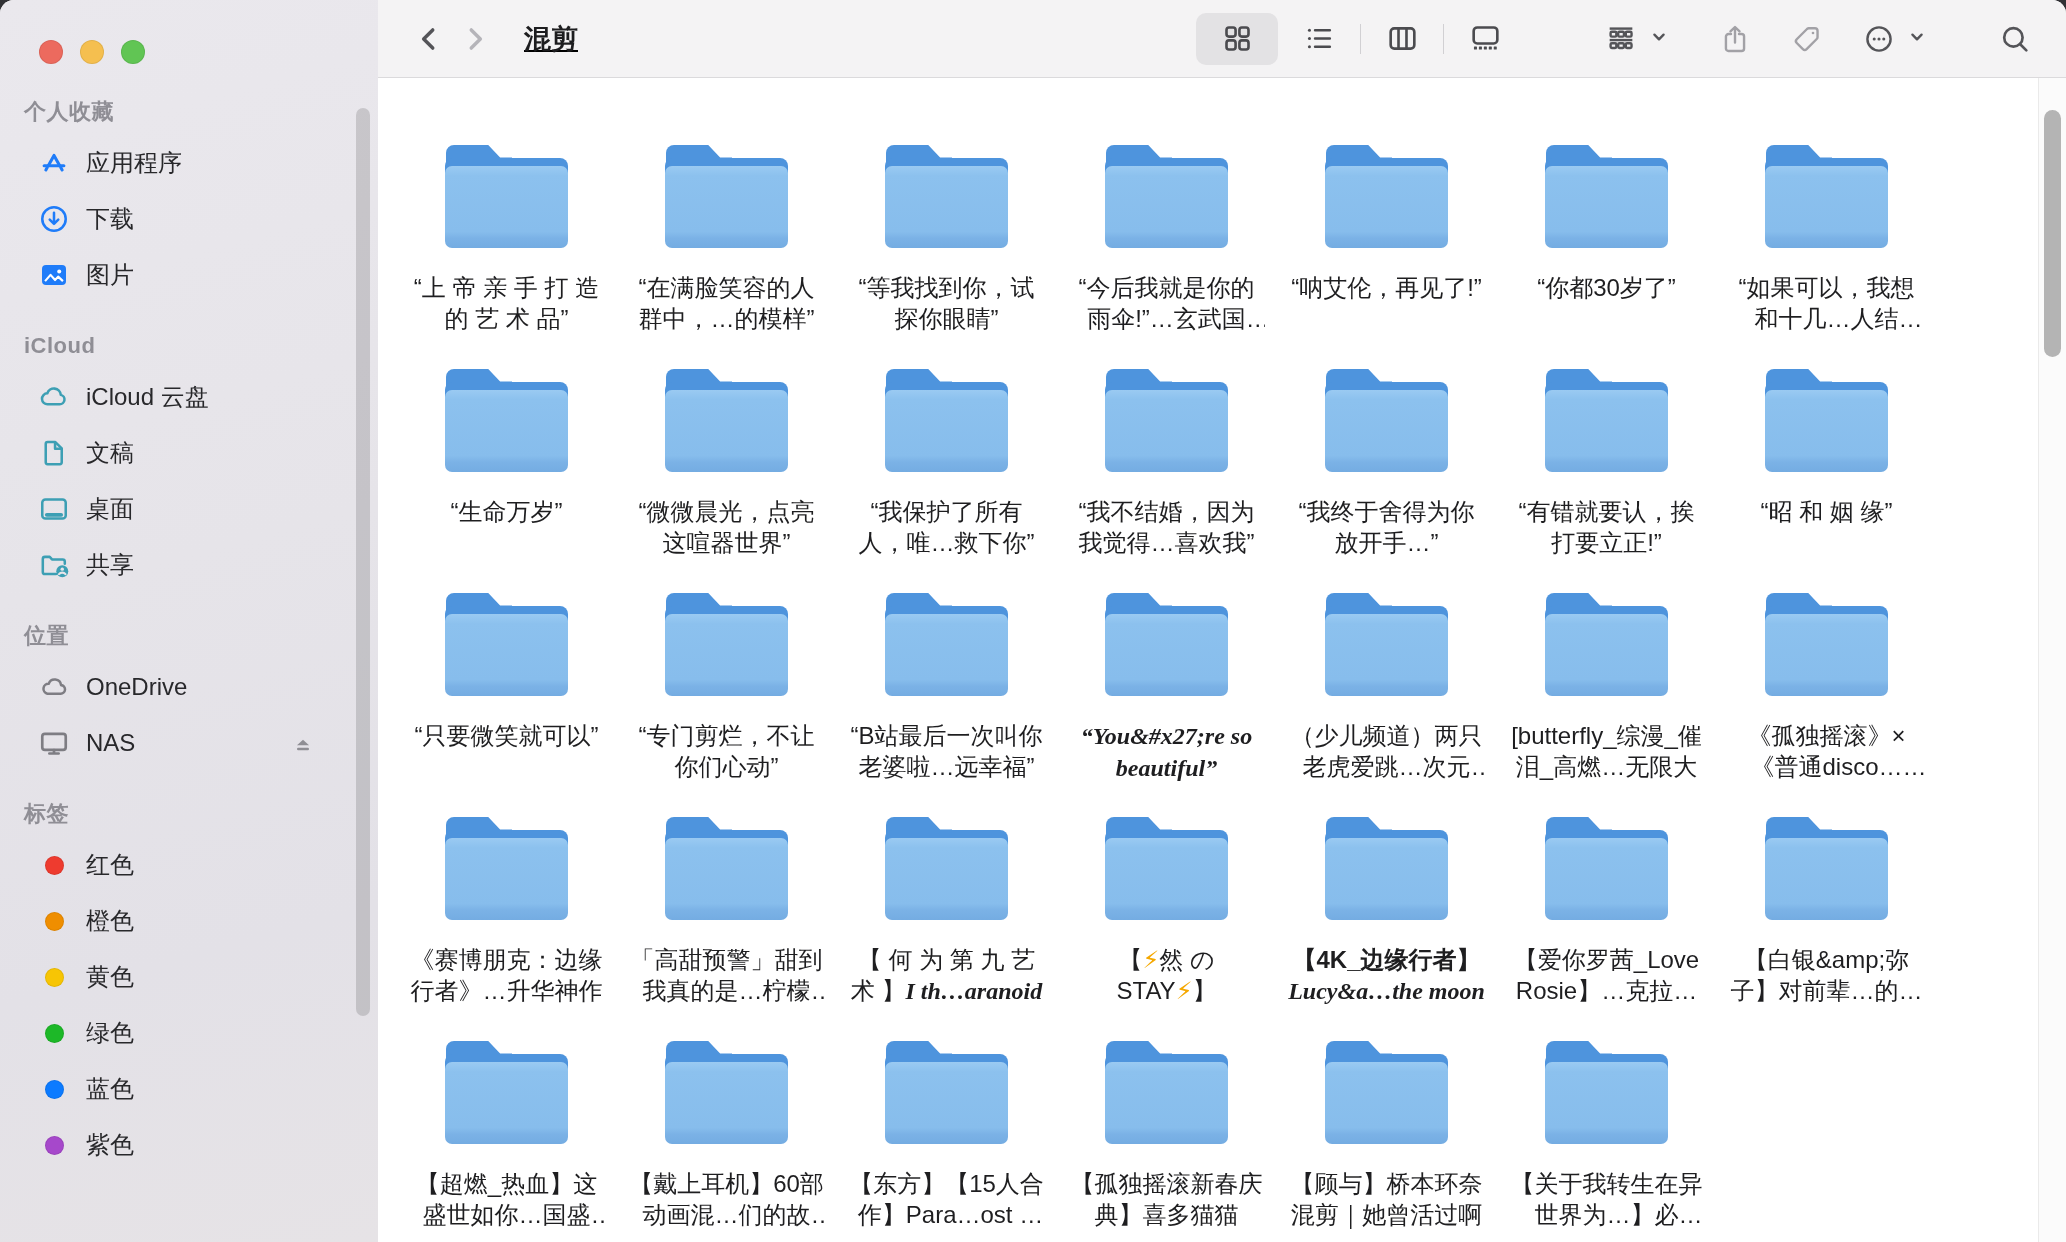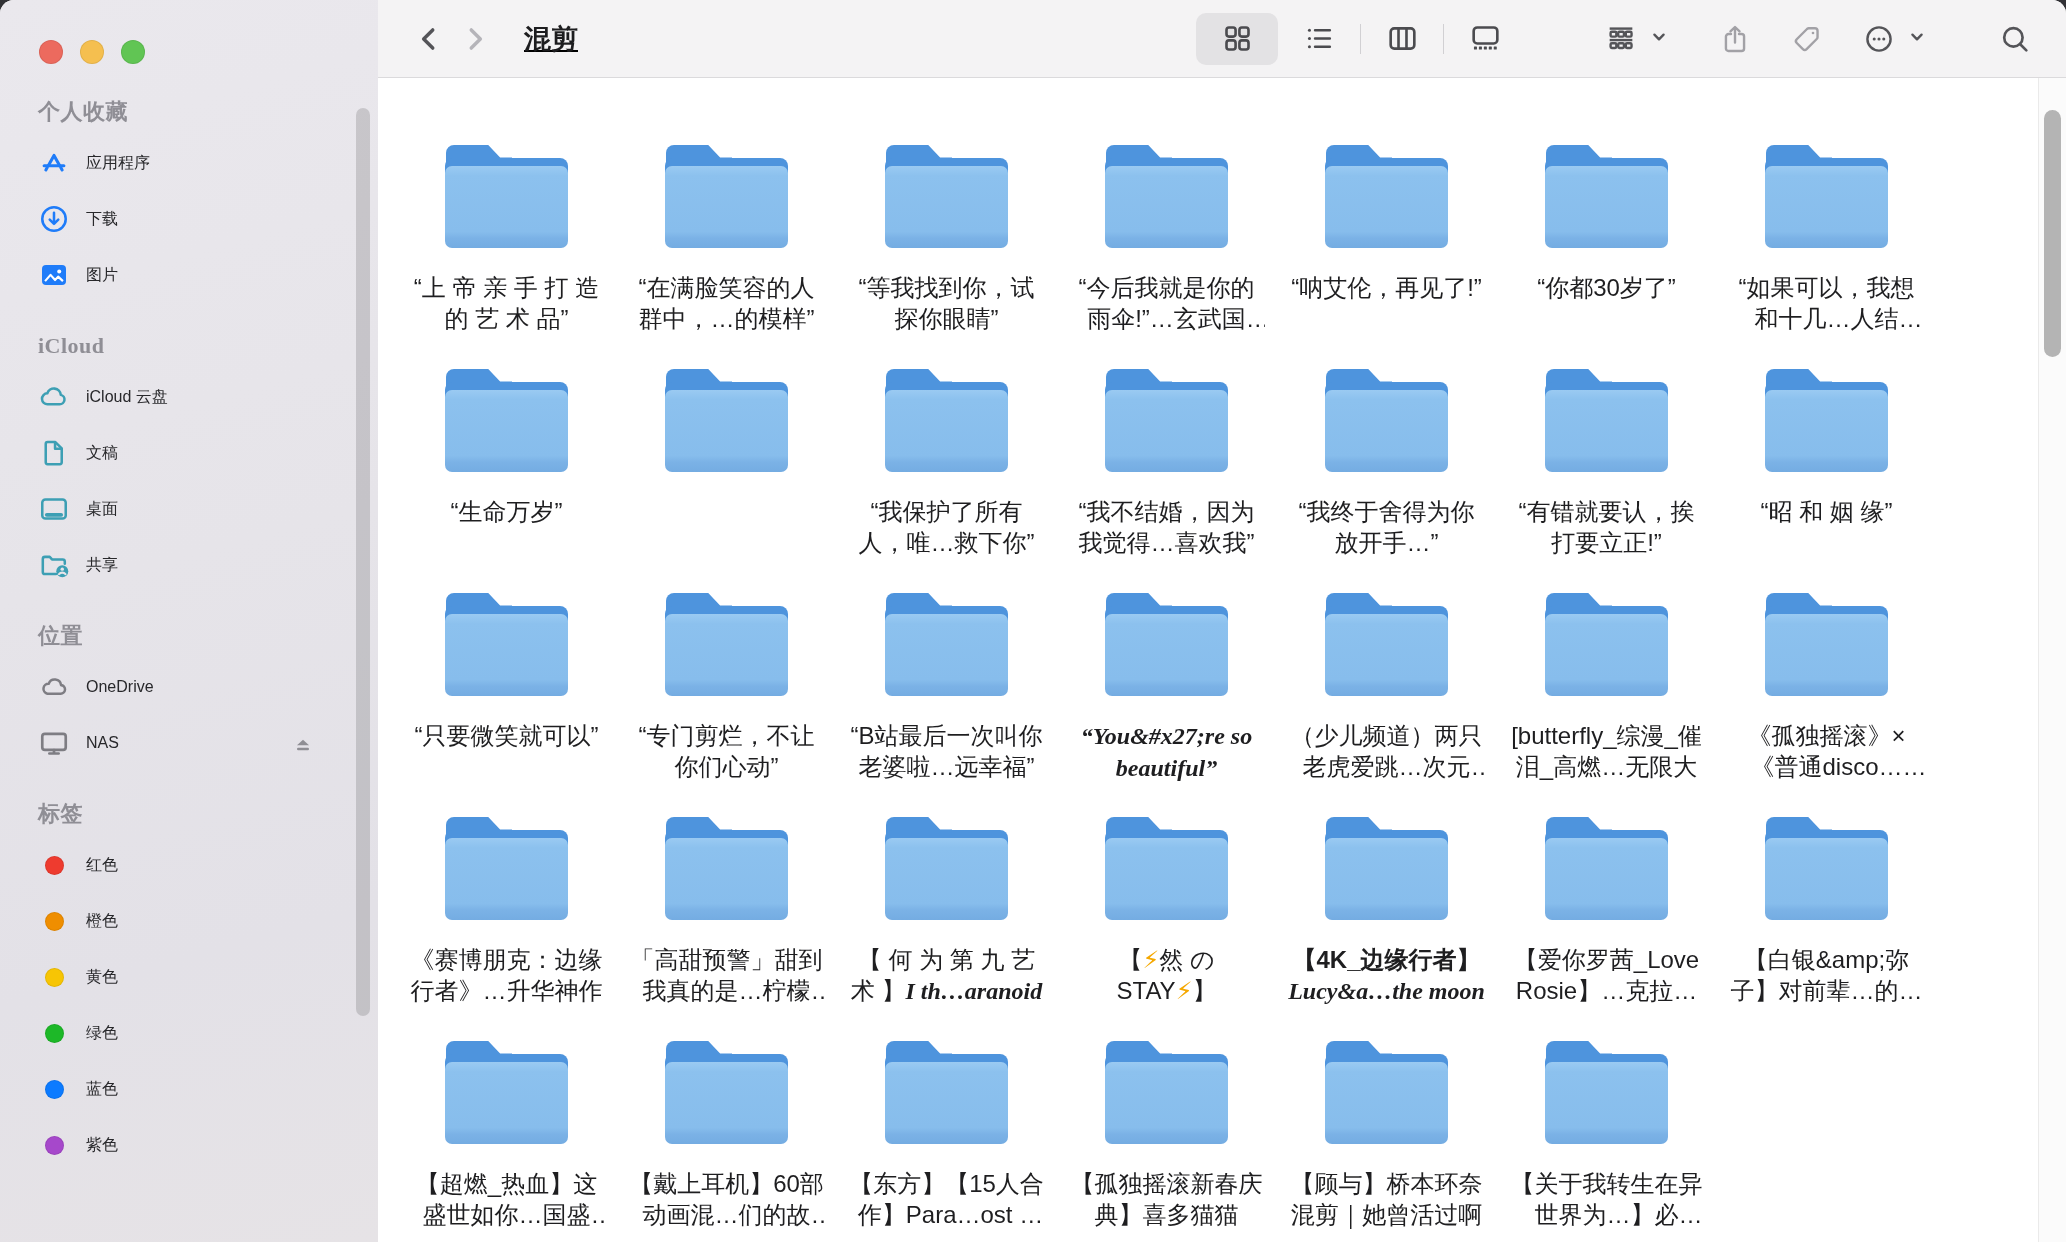--- a/index.html
+++ b/index.html
@@ -14,8 +14,8 @@
   .tl{width:24px;height:24px;border-radius:50%;box-shadow:inset 0 0 0 1px rgba(0,0,0,.08);}
   .sidebar-nav{position:absolute;top:95px;left:0;right:0;}
   .section{margin-bottom:26px;}
-  .section-title{height:34px;margin-bottom:6px;display:flex;align-items:center;padding-left:38px;
-    font-size:22px;font-weight:700;color:#8F8E95;letter-spacing:.5px;font-family:Liberation Serif, serif;}
+  .section-title{height:34px;margin-bottom:6px;display:flex;align-items:center;padding-left:24px;
+    font-size:22px;font-weight:700;color:#8F8E95;letter-spacing:.5px;}
   .side-item{height:56px;display:flex;align-items:center;padding-left:36px;font-size:16px;color:#28282B;cursor:default;}
   .side-icon{width:36px;height:36px;margin-right:14px;display:flex;align-items:center;justify-content:center;flex:0 0 36px;}
   .side-icon svg{width:32px;height:32px;}

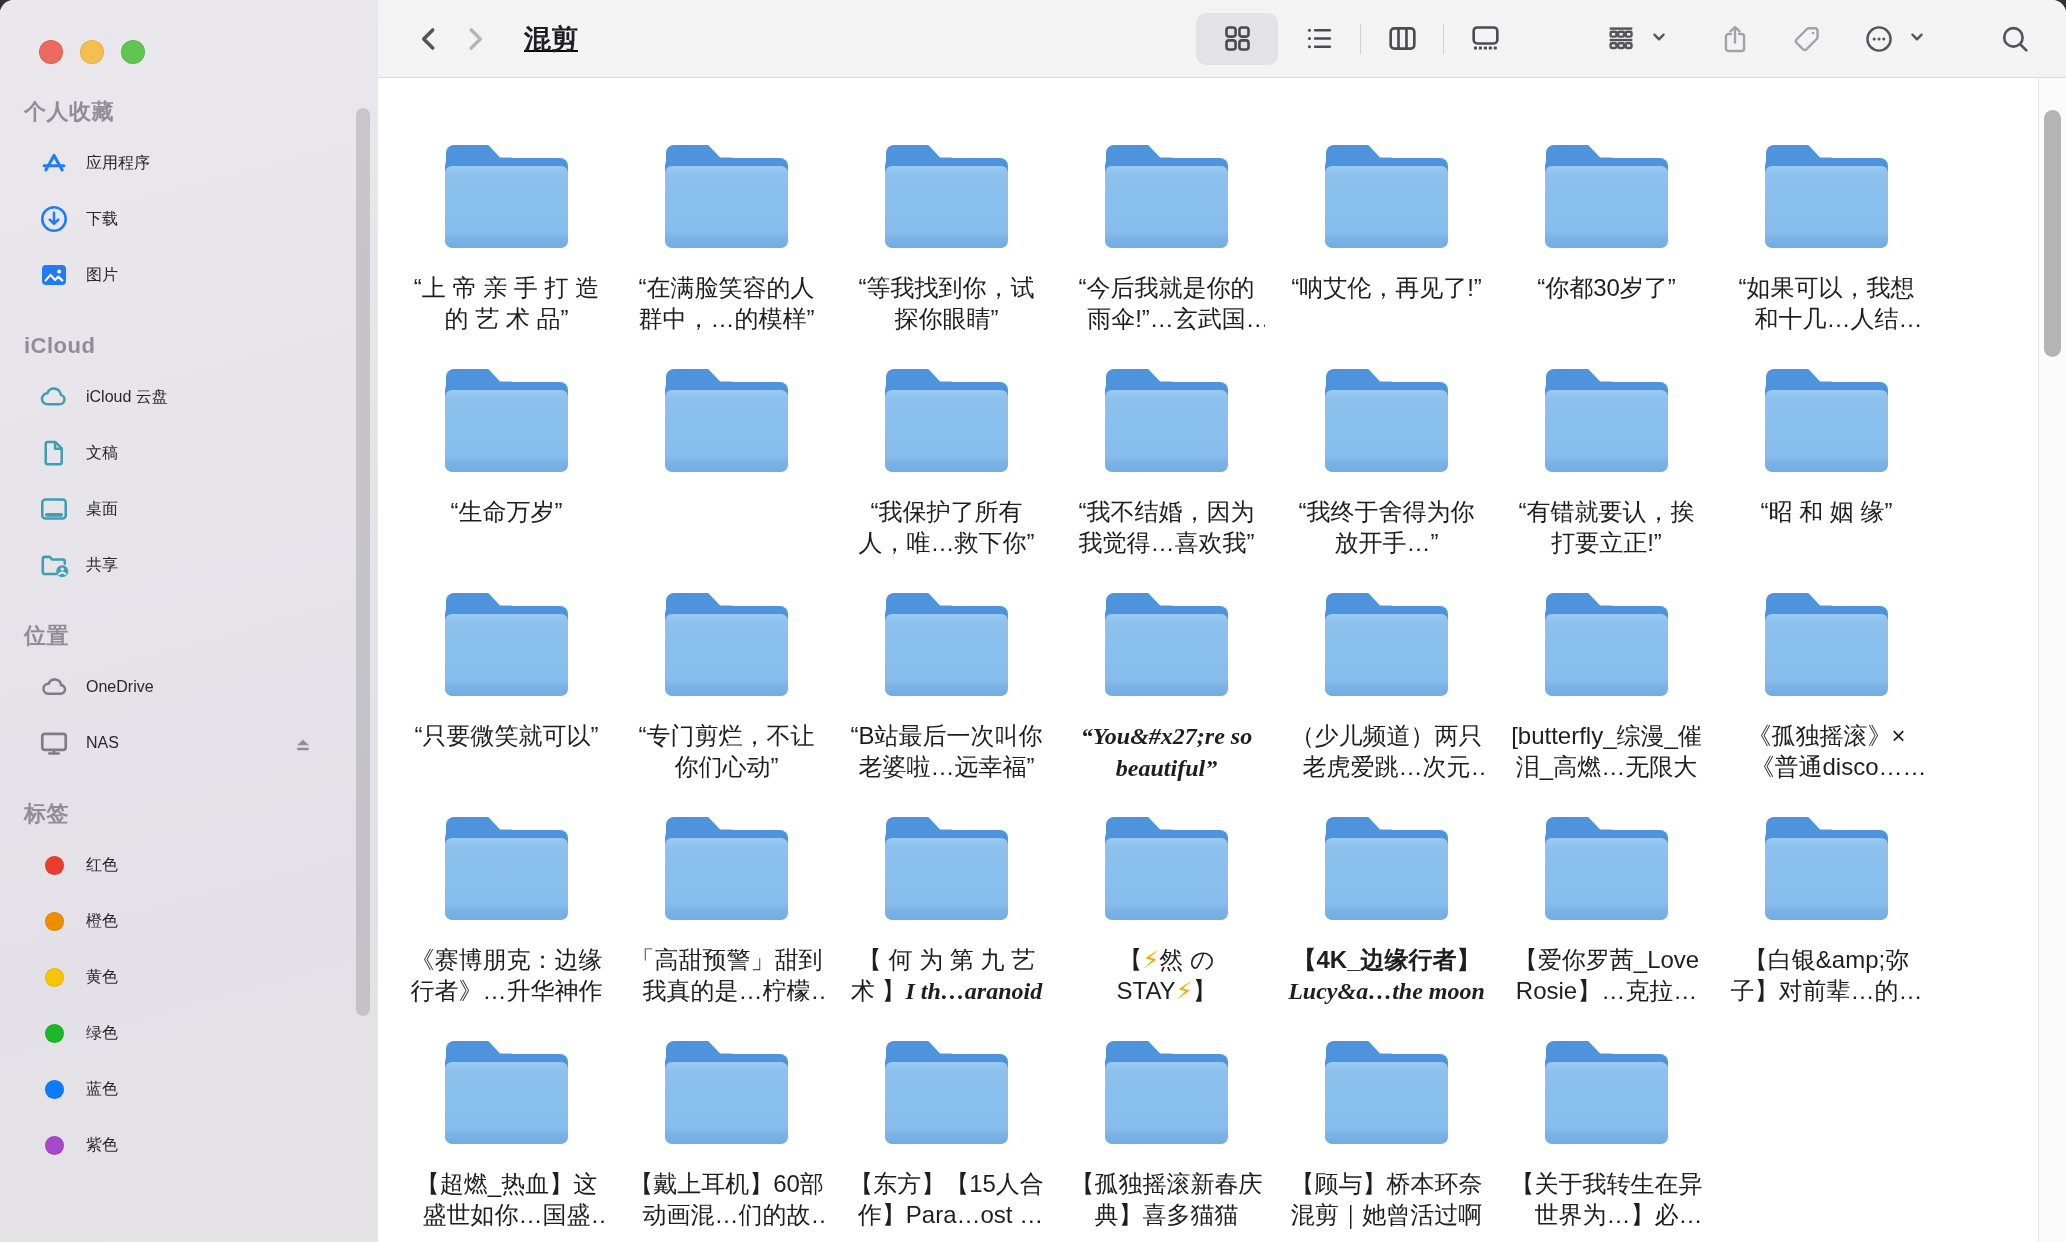--- a/index.html
+++ b/index.html
@@ -16,7 +16,7 @@
   .section{margin-bottom:26px;}
   .section-title{height:34px;margin-bottom:6px;display:flex;align-items:center;padding-left:24px;
     font-size:22px;font-weight:700;color:#8F8E95;letter-spacing:.5px;}
-  .side-item{height:56px;display:flex;align-items:center;padding-left:36px;font-size:16px;color:#28282B;cursor:default;}
+  .side-item{height:56px;display:flex;align-items:center;padding-left:36px;font-size:24px;color:#28282B;cursor:default;}
   .side-icon{width:36px;height:36px;margin-right:14px;display:flex;align-items:center;justify-content:center;flex:0 0 36px;}
   .side-icon svg{width:32px;height:32px;}
   .side-label{white-space:nowrap;}

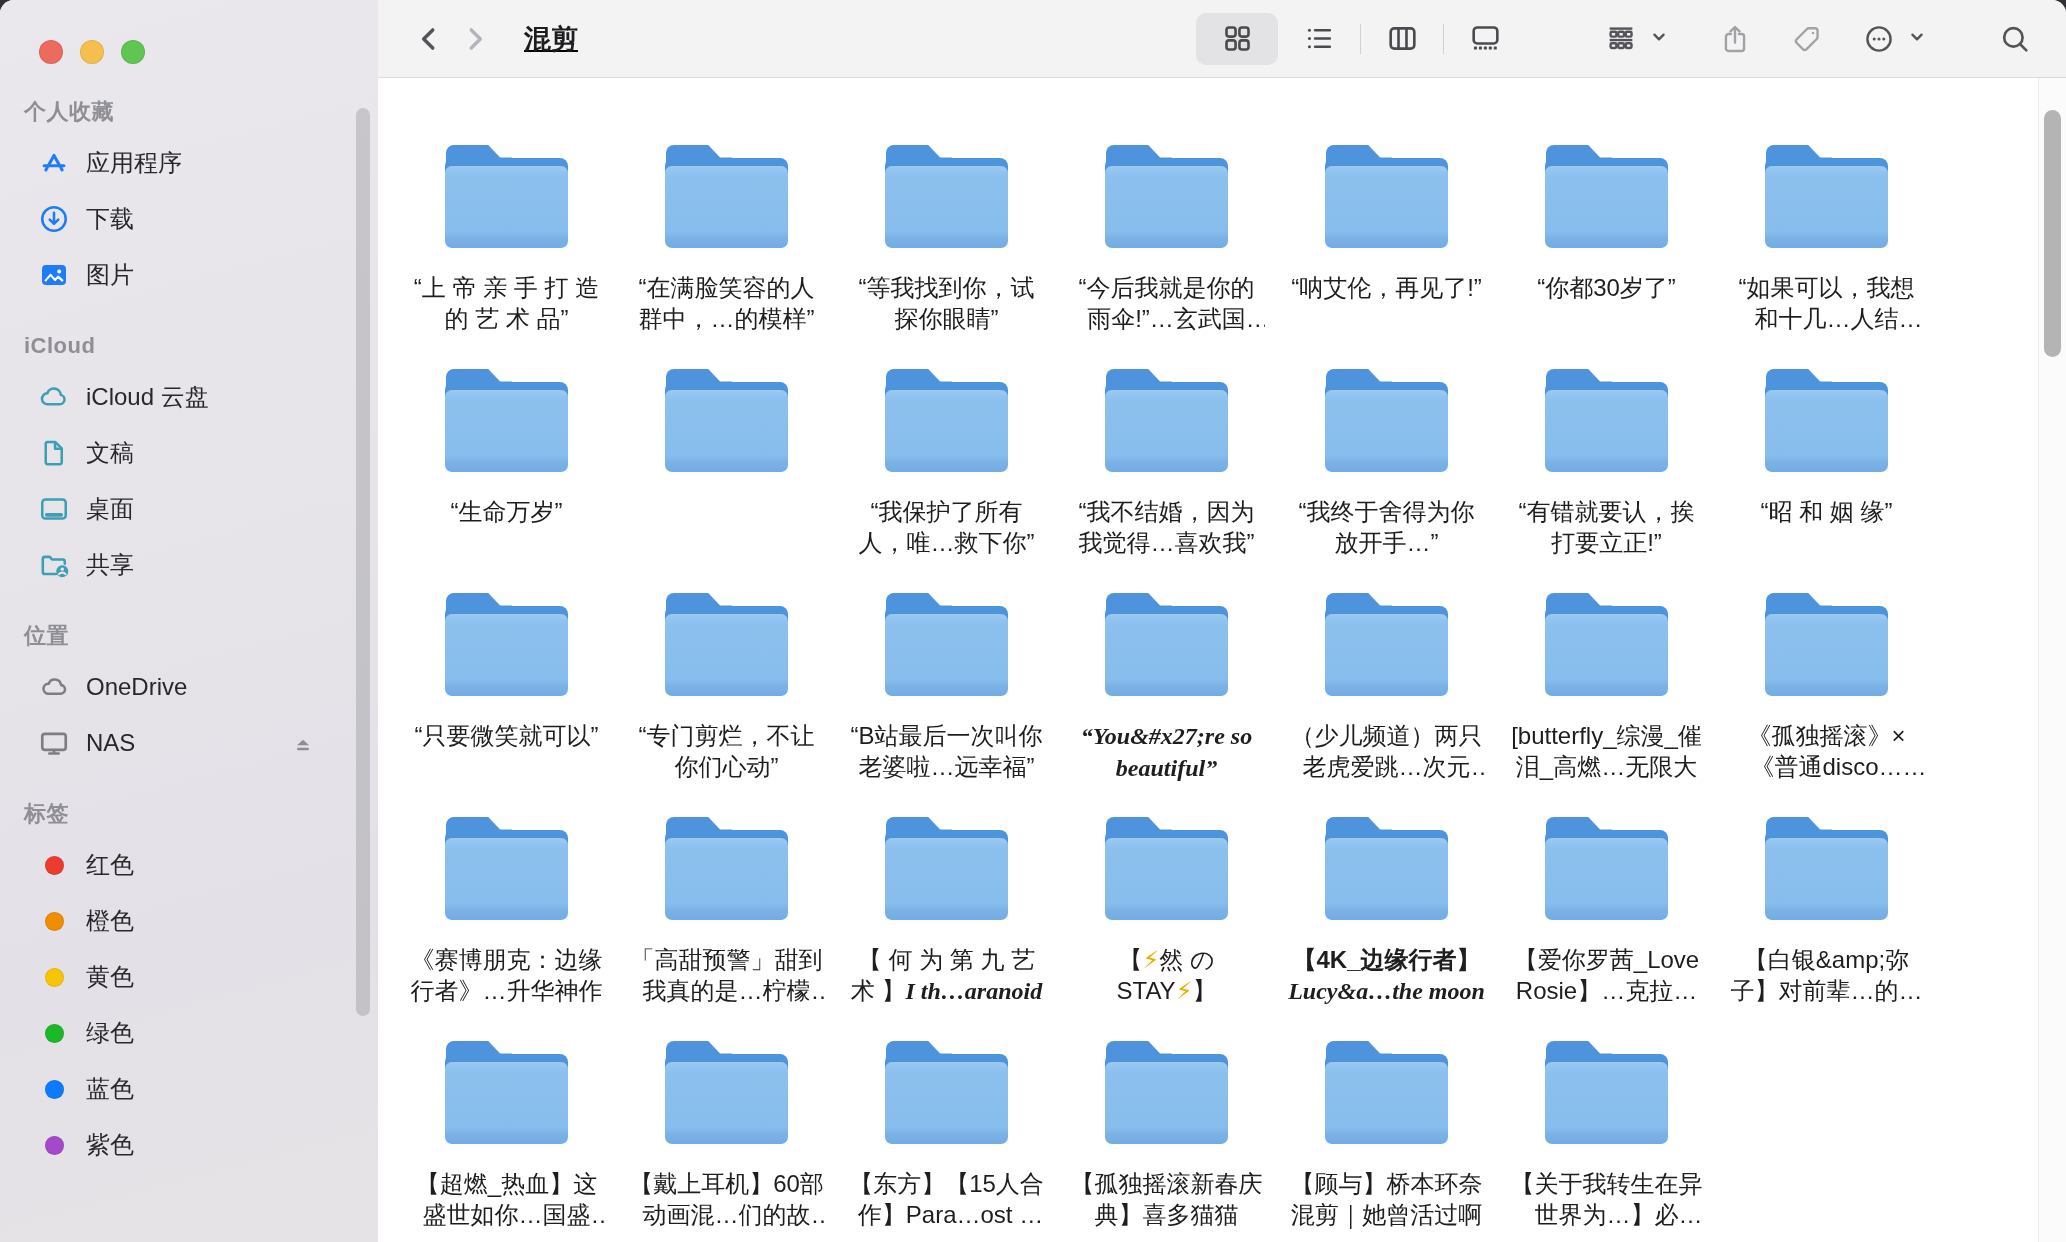--- a/index.html
+++ b/index.html
@@ -407,6 +407,7 @@
             <i class="bk"></i>
             <i class="body"></i>
           </div>
+          <div class="flabel">“微微晨光，点亮这喧器世界”</div>
         </div>
         <div class="cell">
           <div class="folder">

